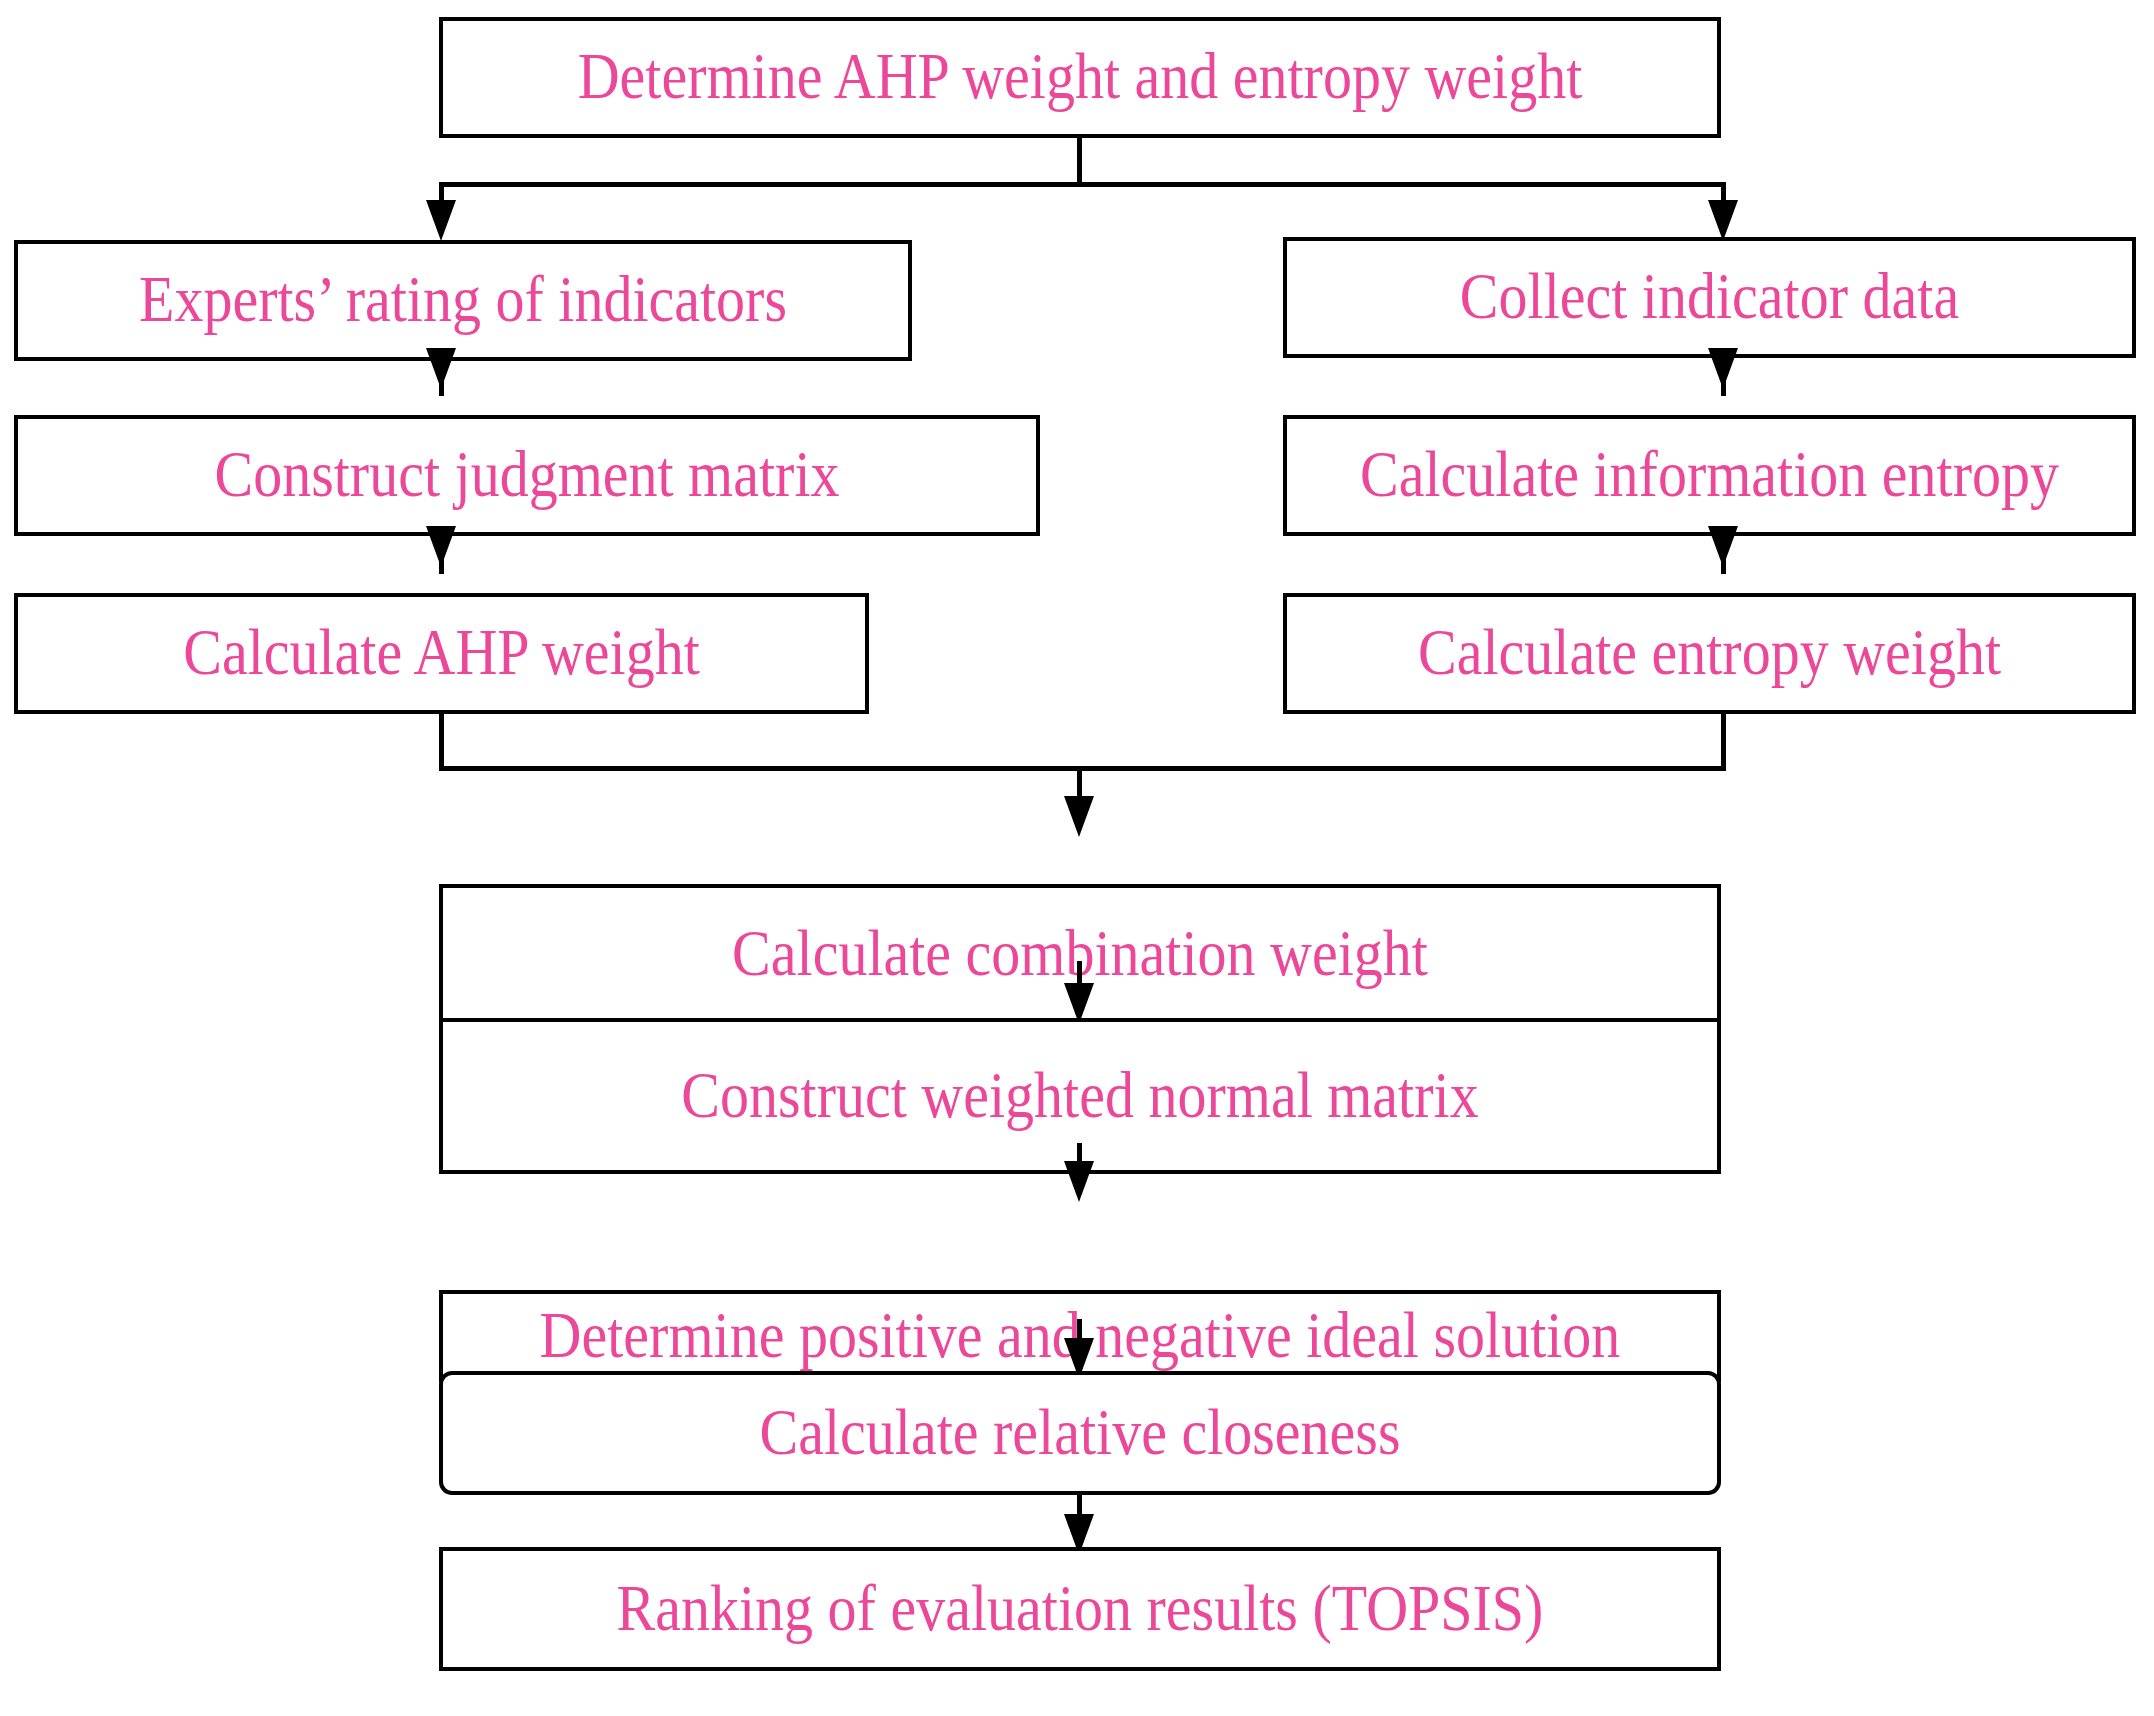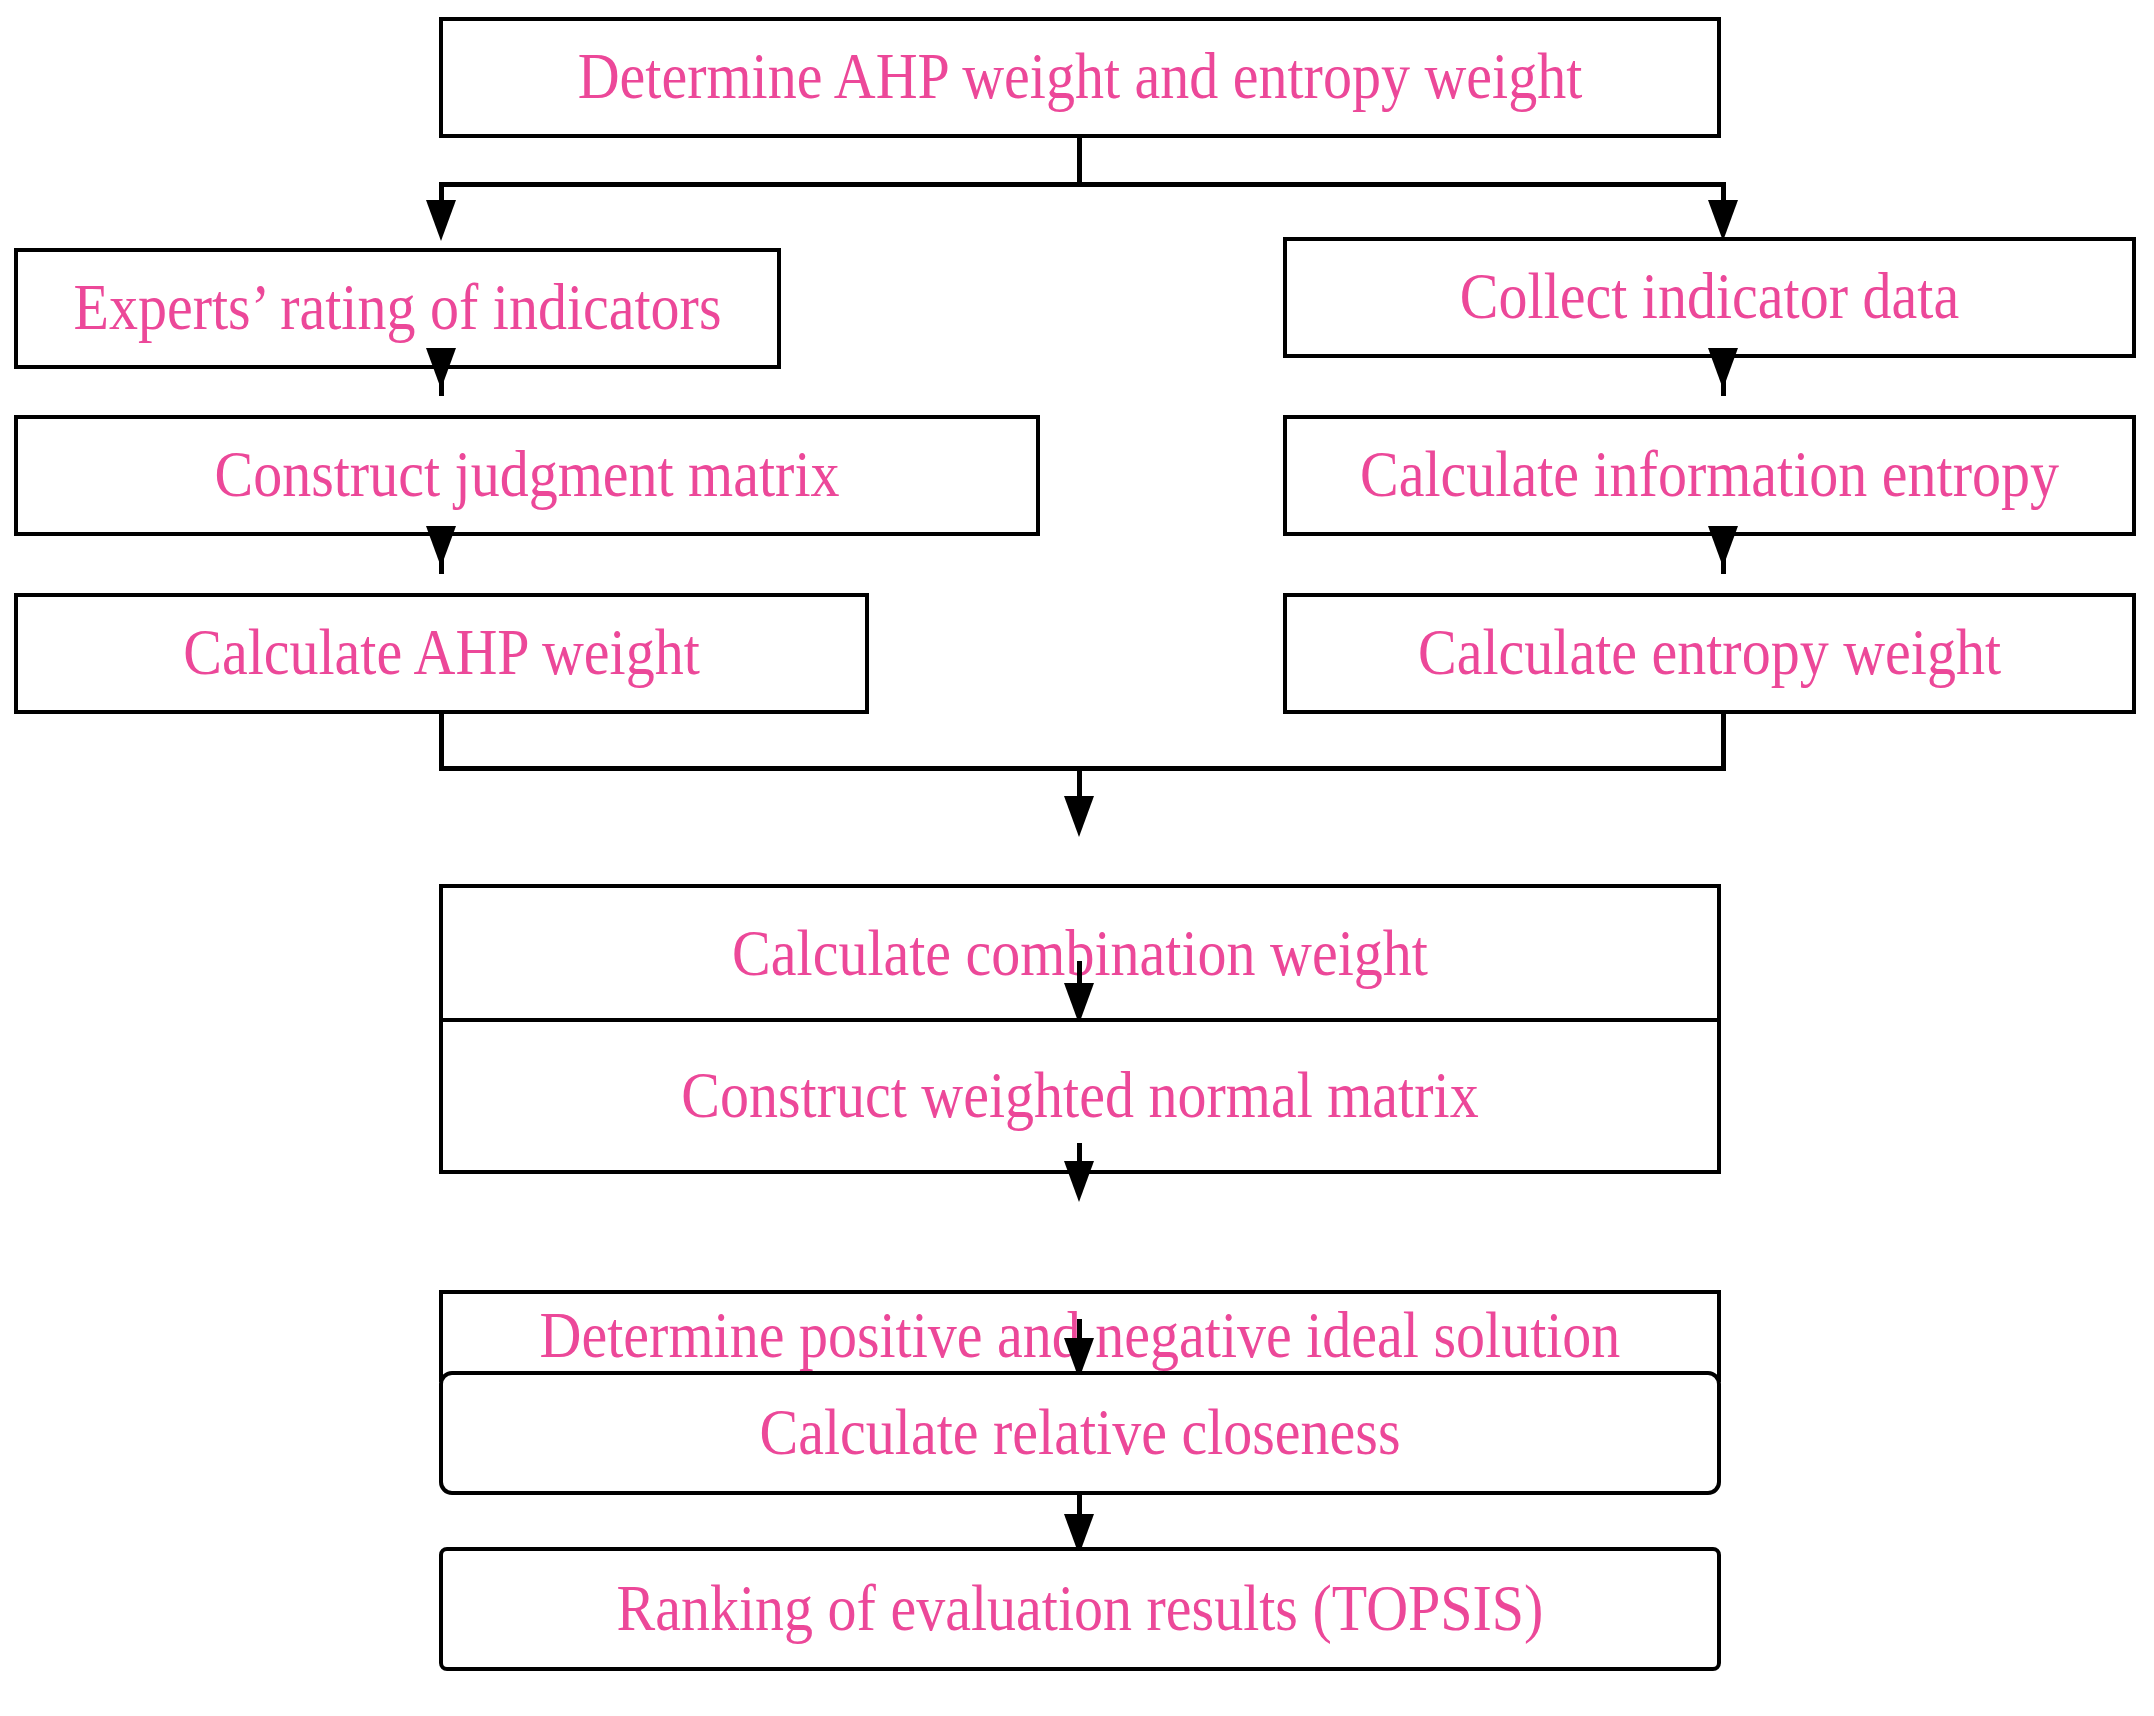--- a/index.html
+++ b/index.html
@@ -81,7 +81,7 @@
   <div class="vline" style="left:1721px; top:182px; height:28px;"></div>
   <div class="arrowhead thin" style="left:1708px; top:200px;"></div>
 
-  <div class="node" style="left:14px; top:248px; width:767px; height:121px;">
+  <div class="node" style="left:14px; top:240px; width:898px; height:121px;">
     <span class="label">Experts’ rating of indicators</span>
   </div>
   <div class="vline" style="left:439px; top:357px; height:39px;"></div>

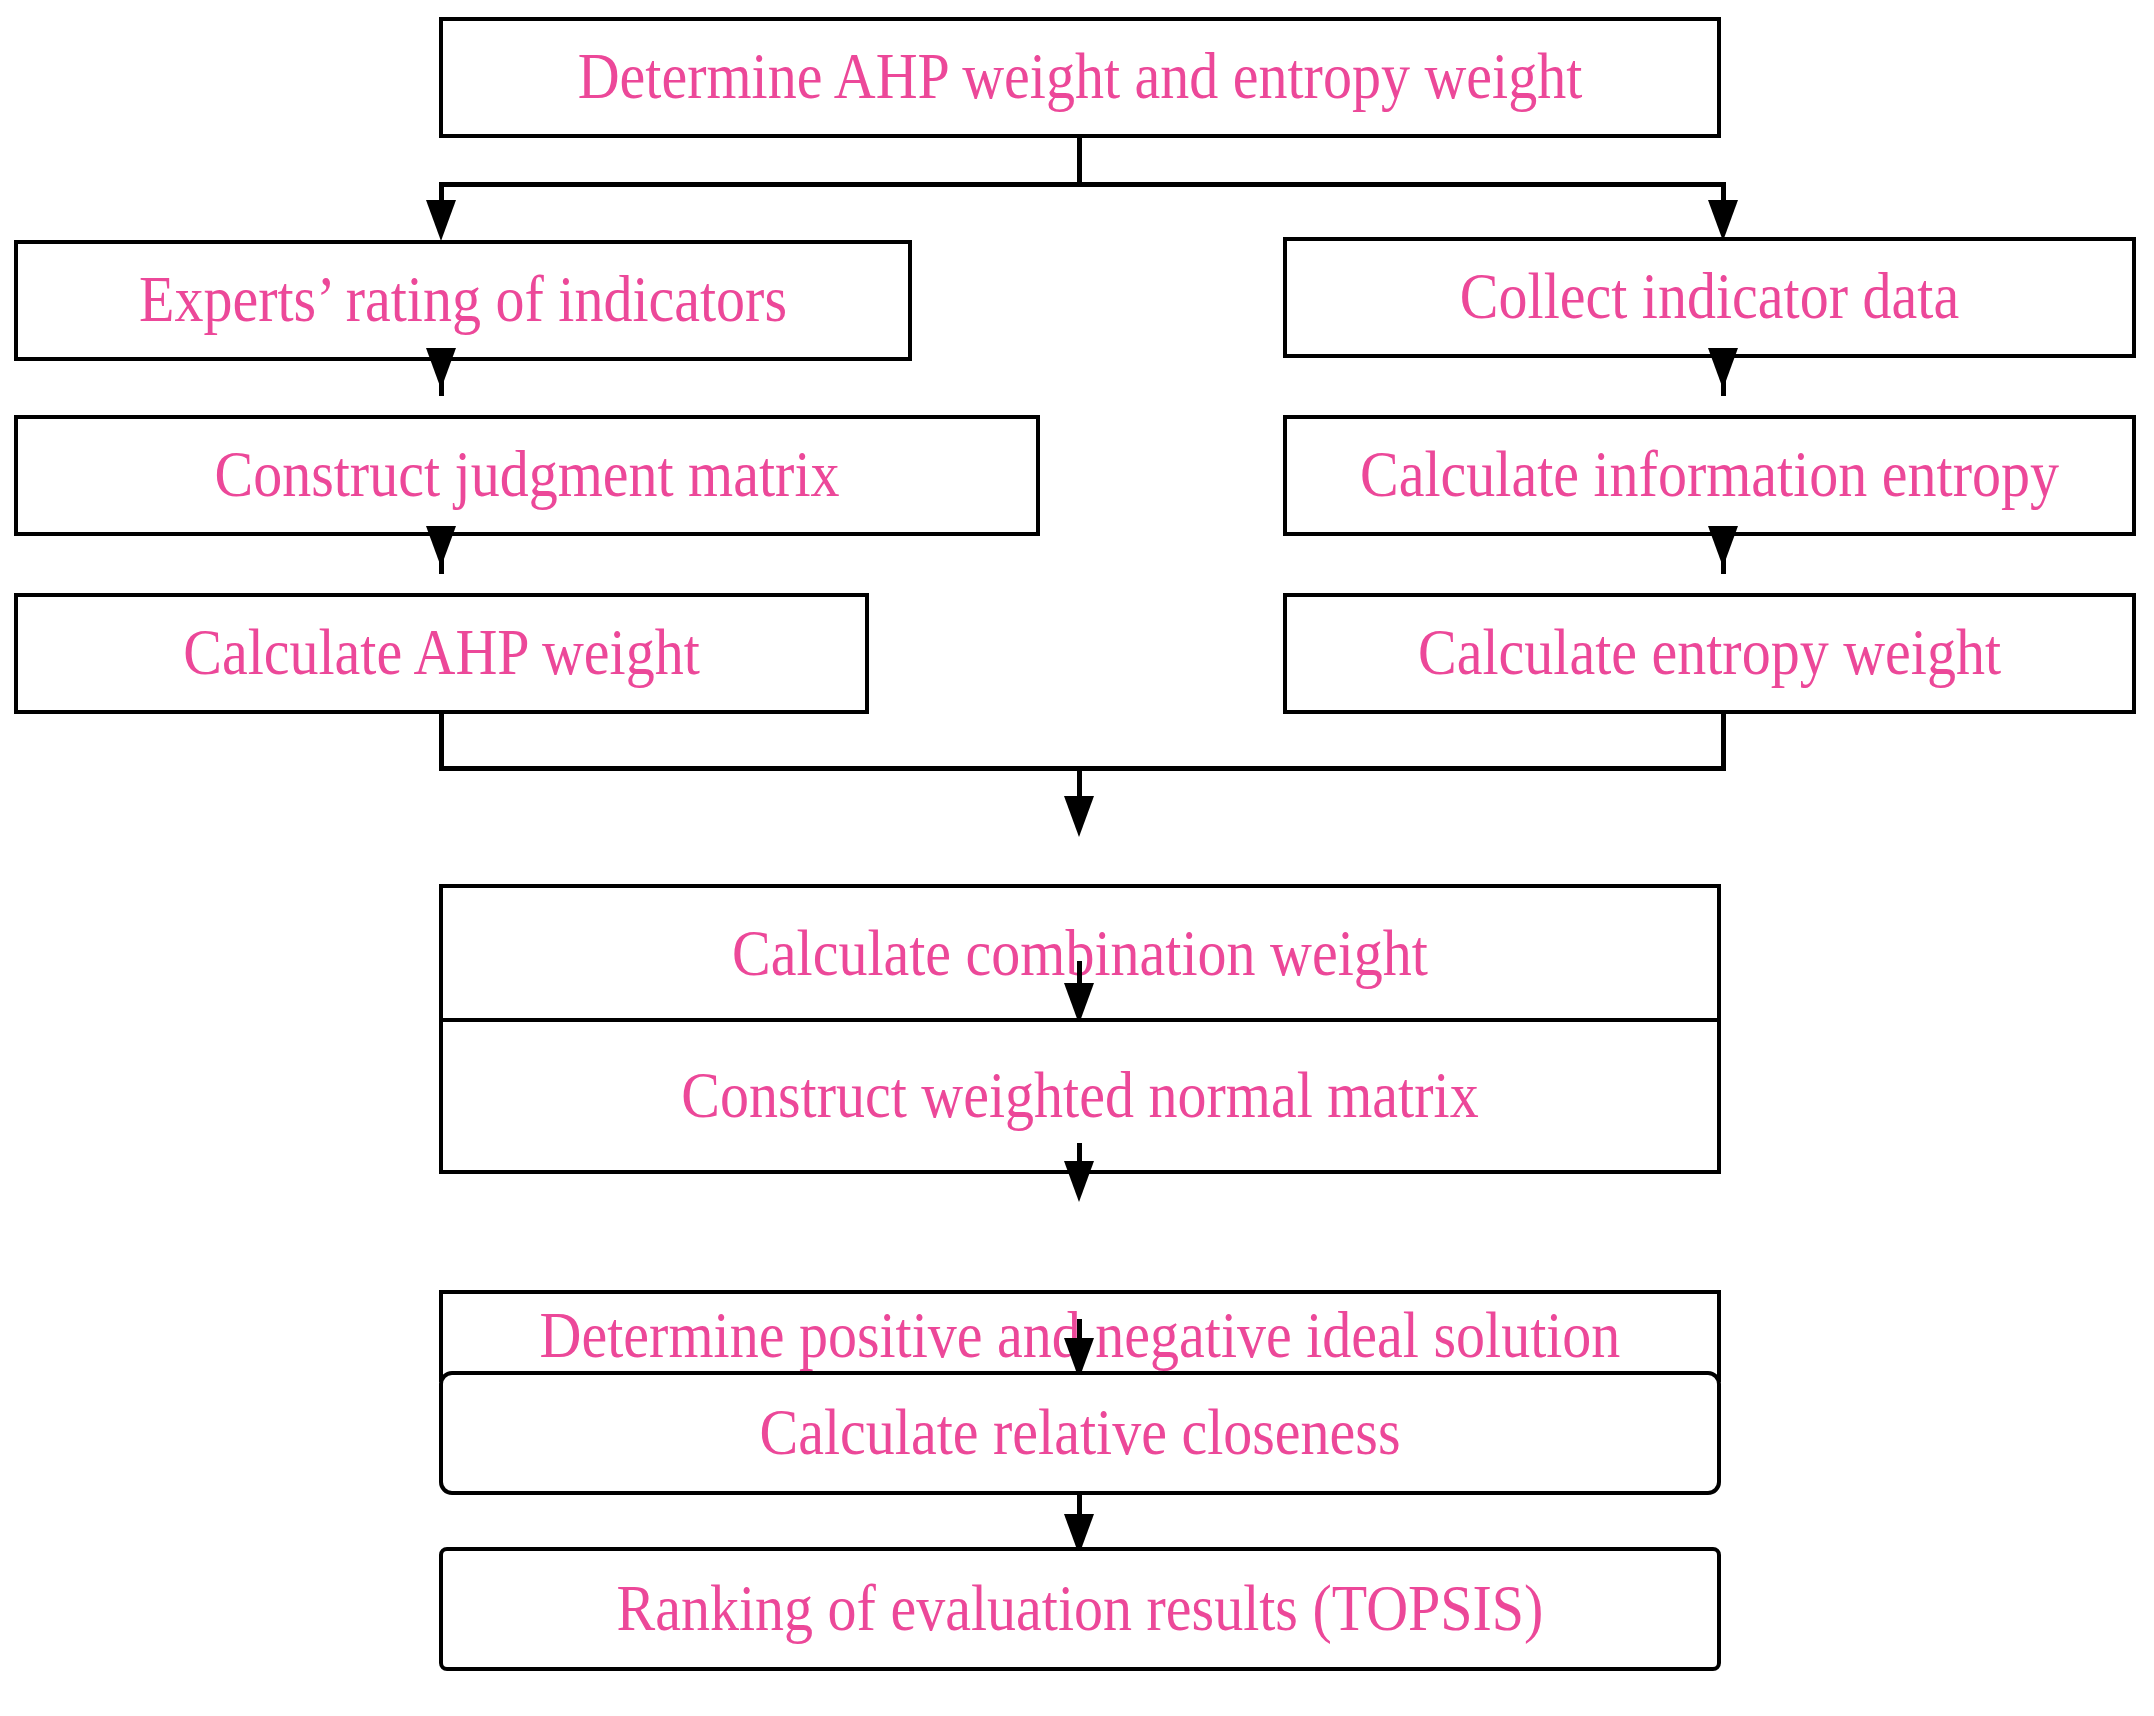--- a/index.html
+++ b/index.html
@@ -143,7 +143,7 @@
   <div class="vline" style="left:1077px; top:1495px; height:43px;"></div>
   <div class="arrowhead thin" style="left:1064px; top:1514px;"></div>
 
-  <div class="node" style="left:439px; top:1547px; width:1282px; height:124px;border-radius:8px;">
+  <div class="node" style="left:439px; top:1547px; width:1282px; height:124px;">
     <span class="label">Ranking of evaluation results (TOPSIS)</span>
   </div>
 

